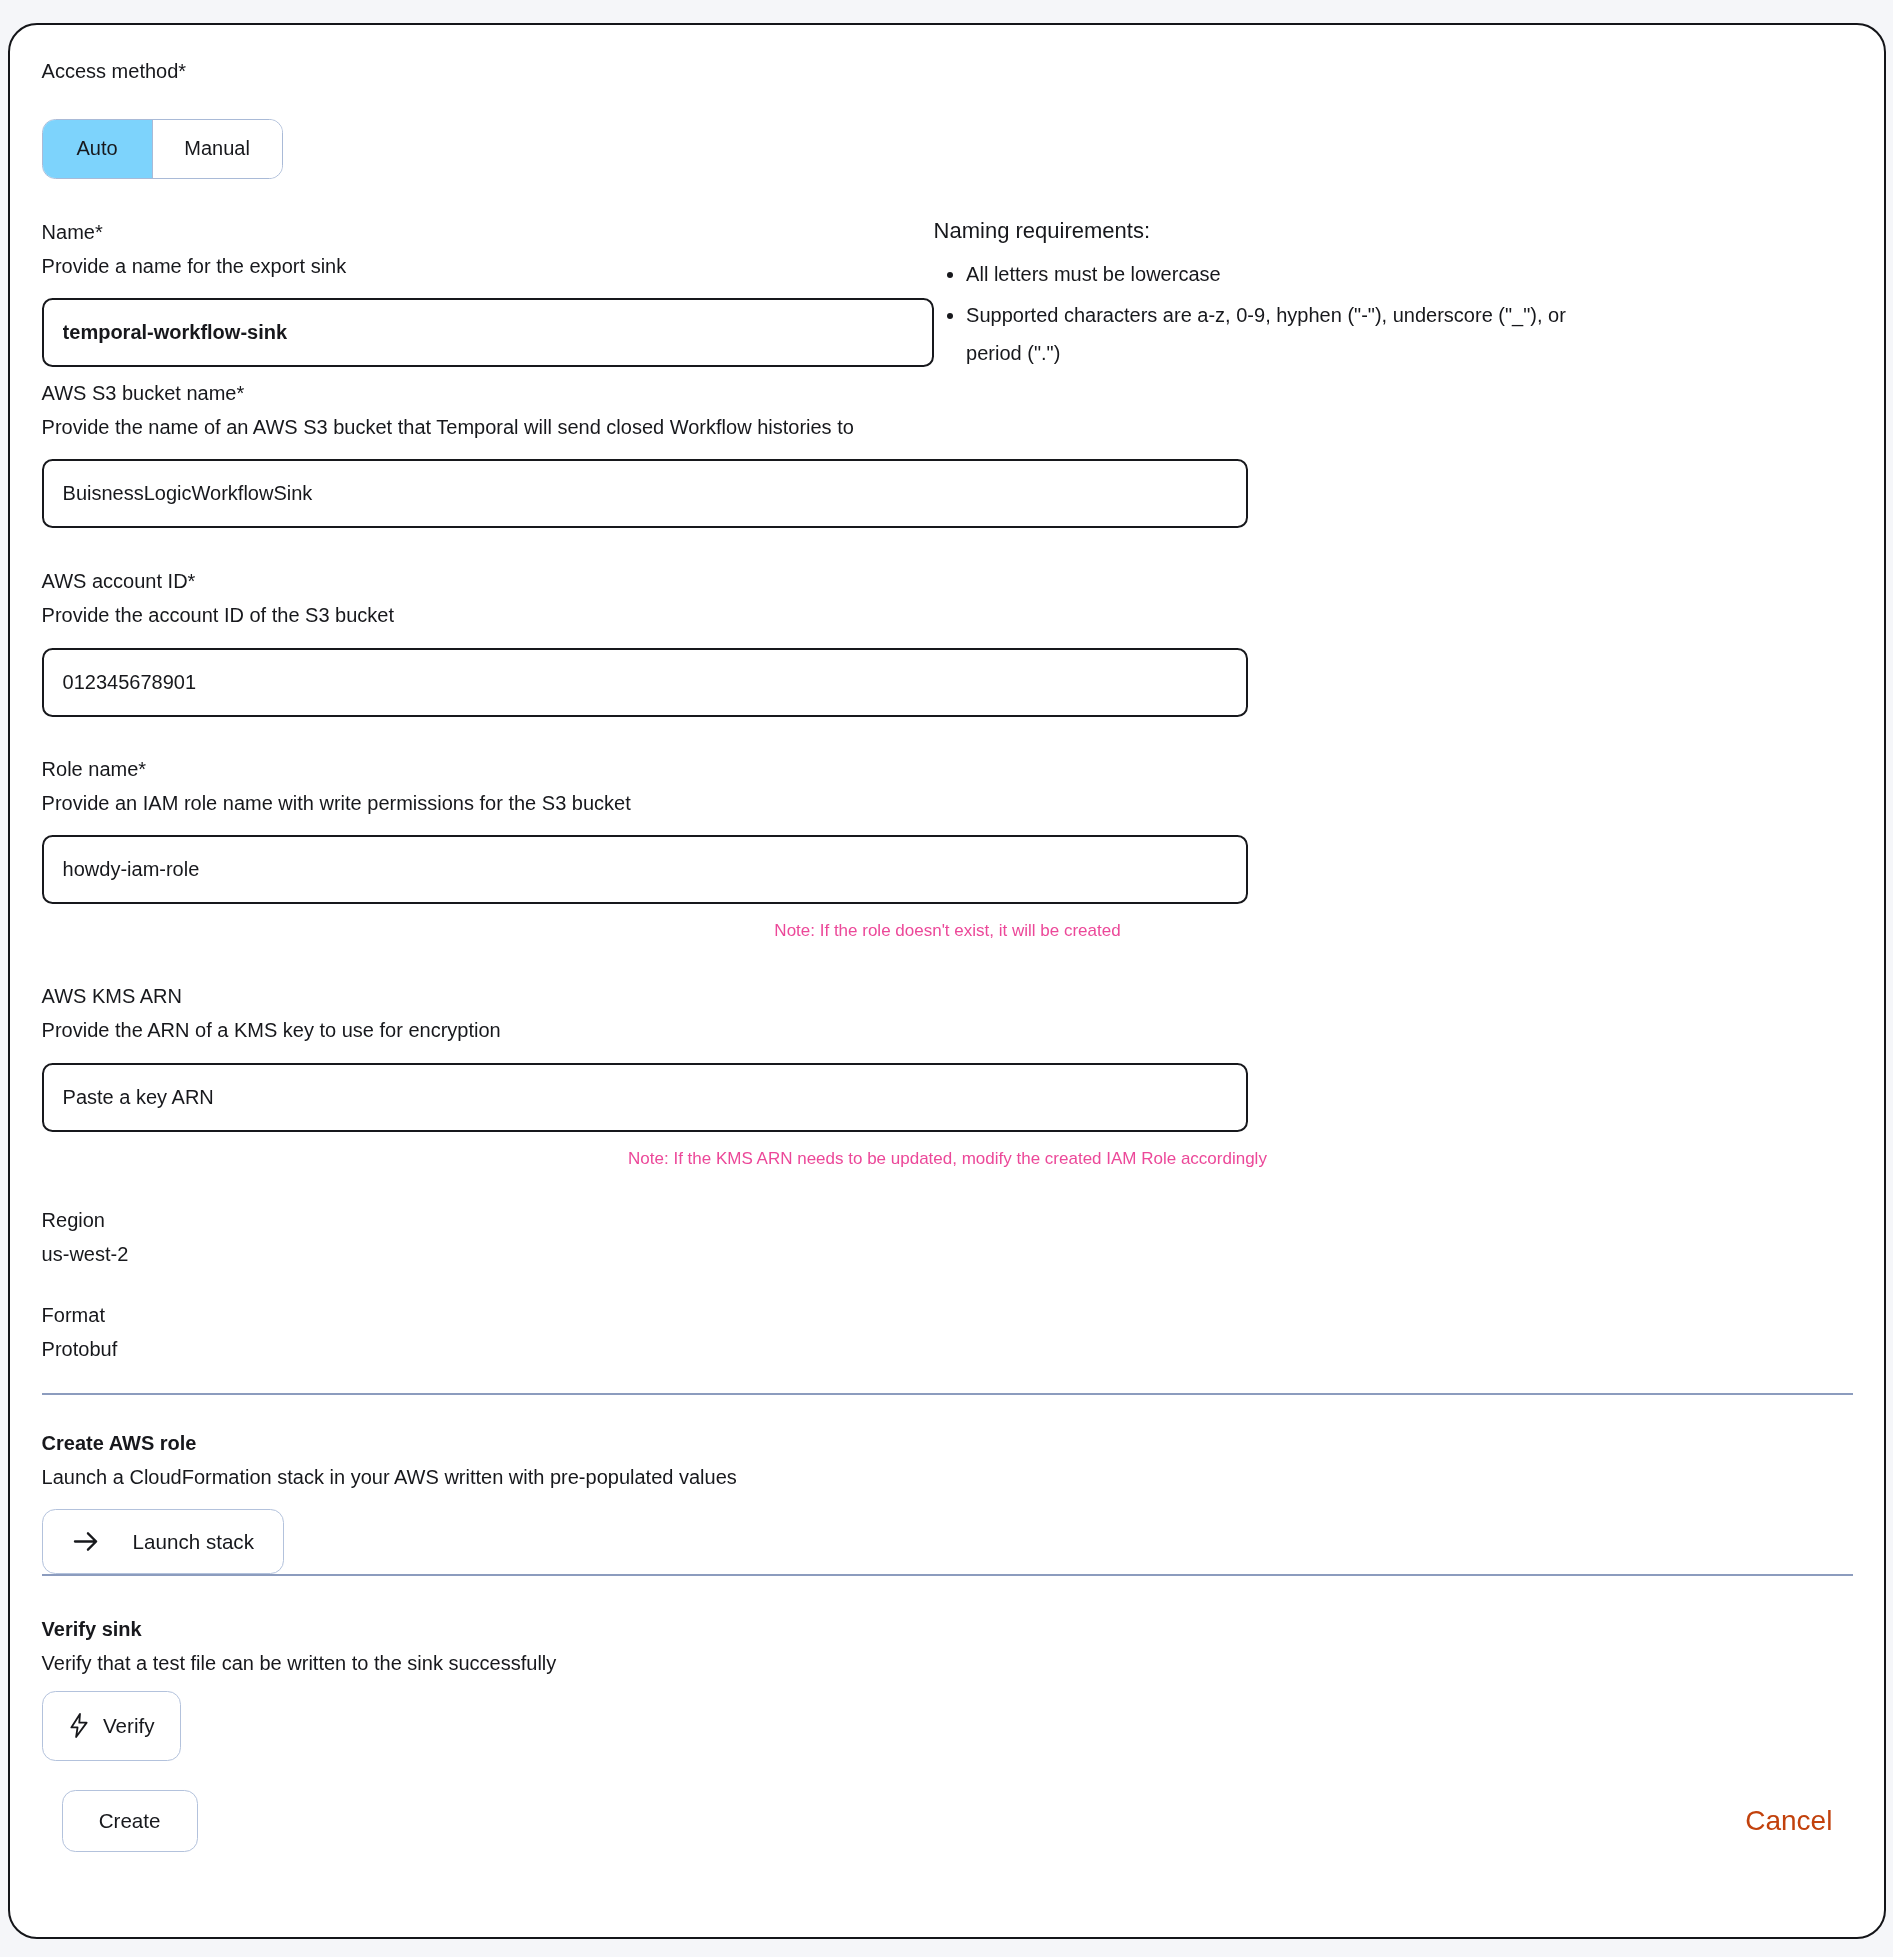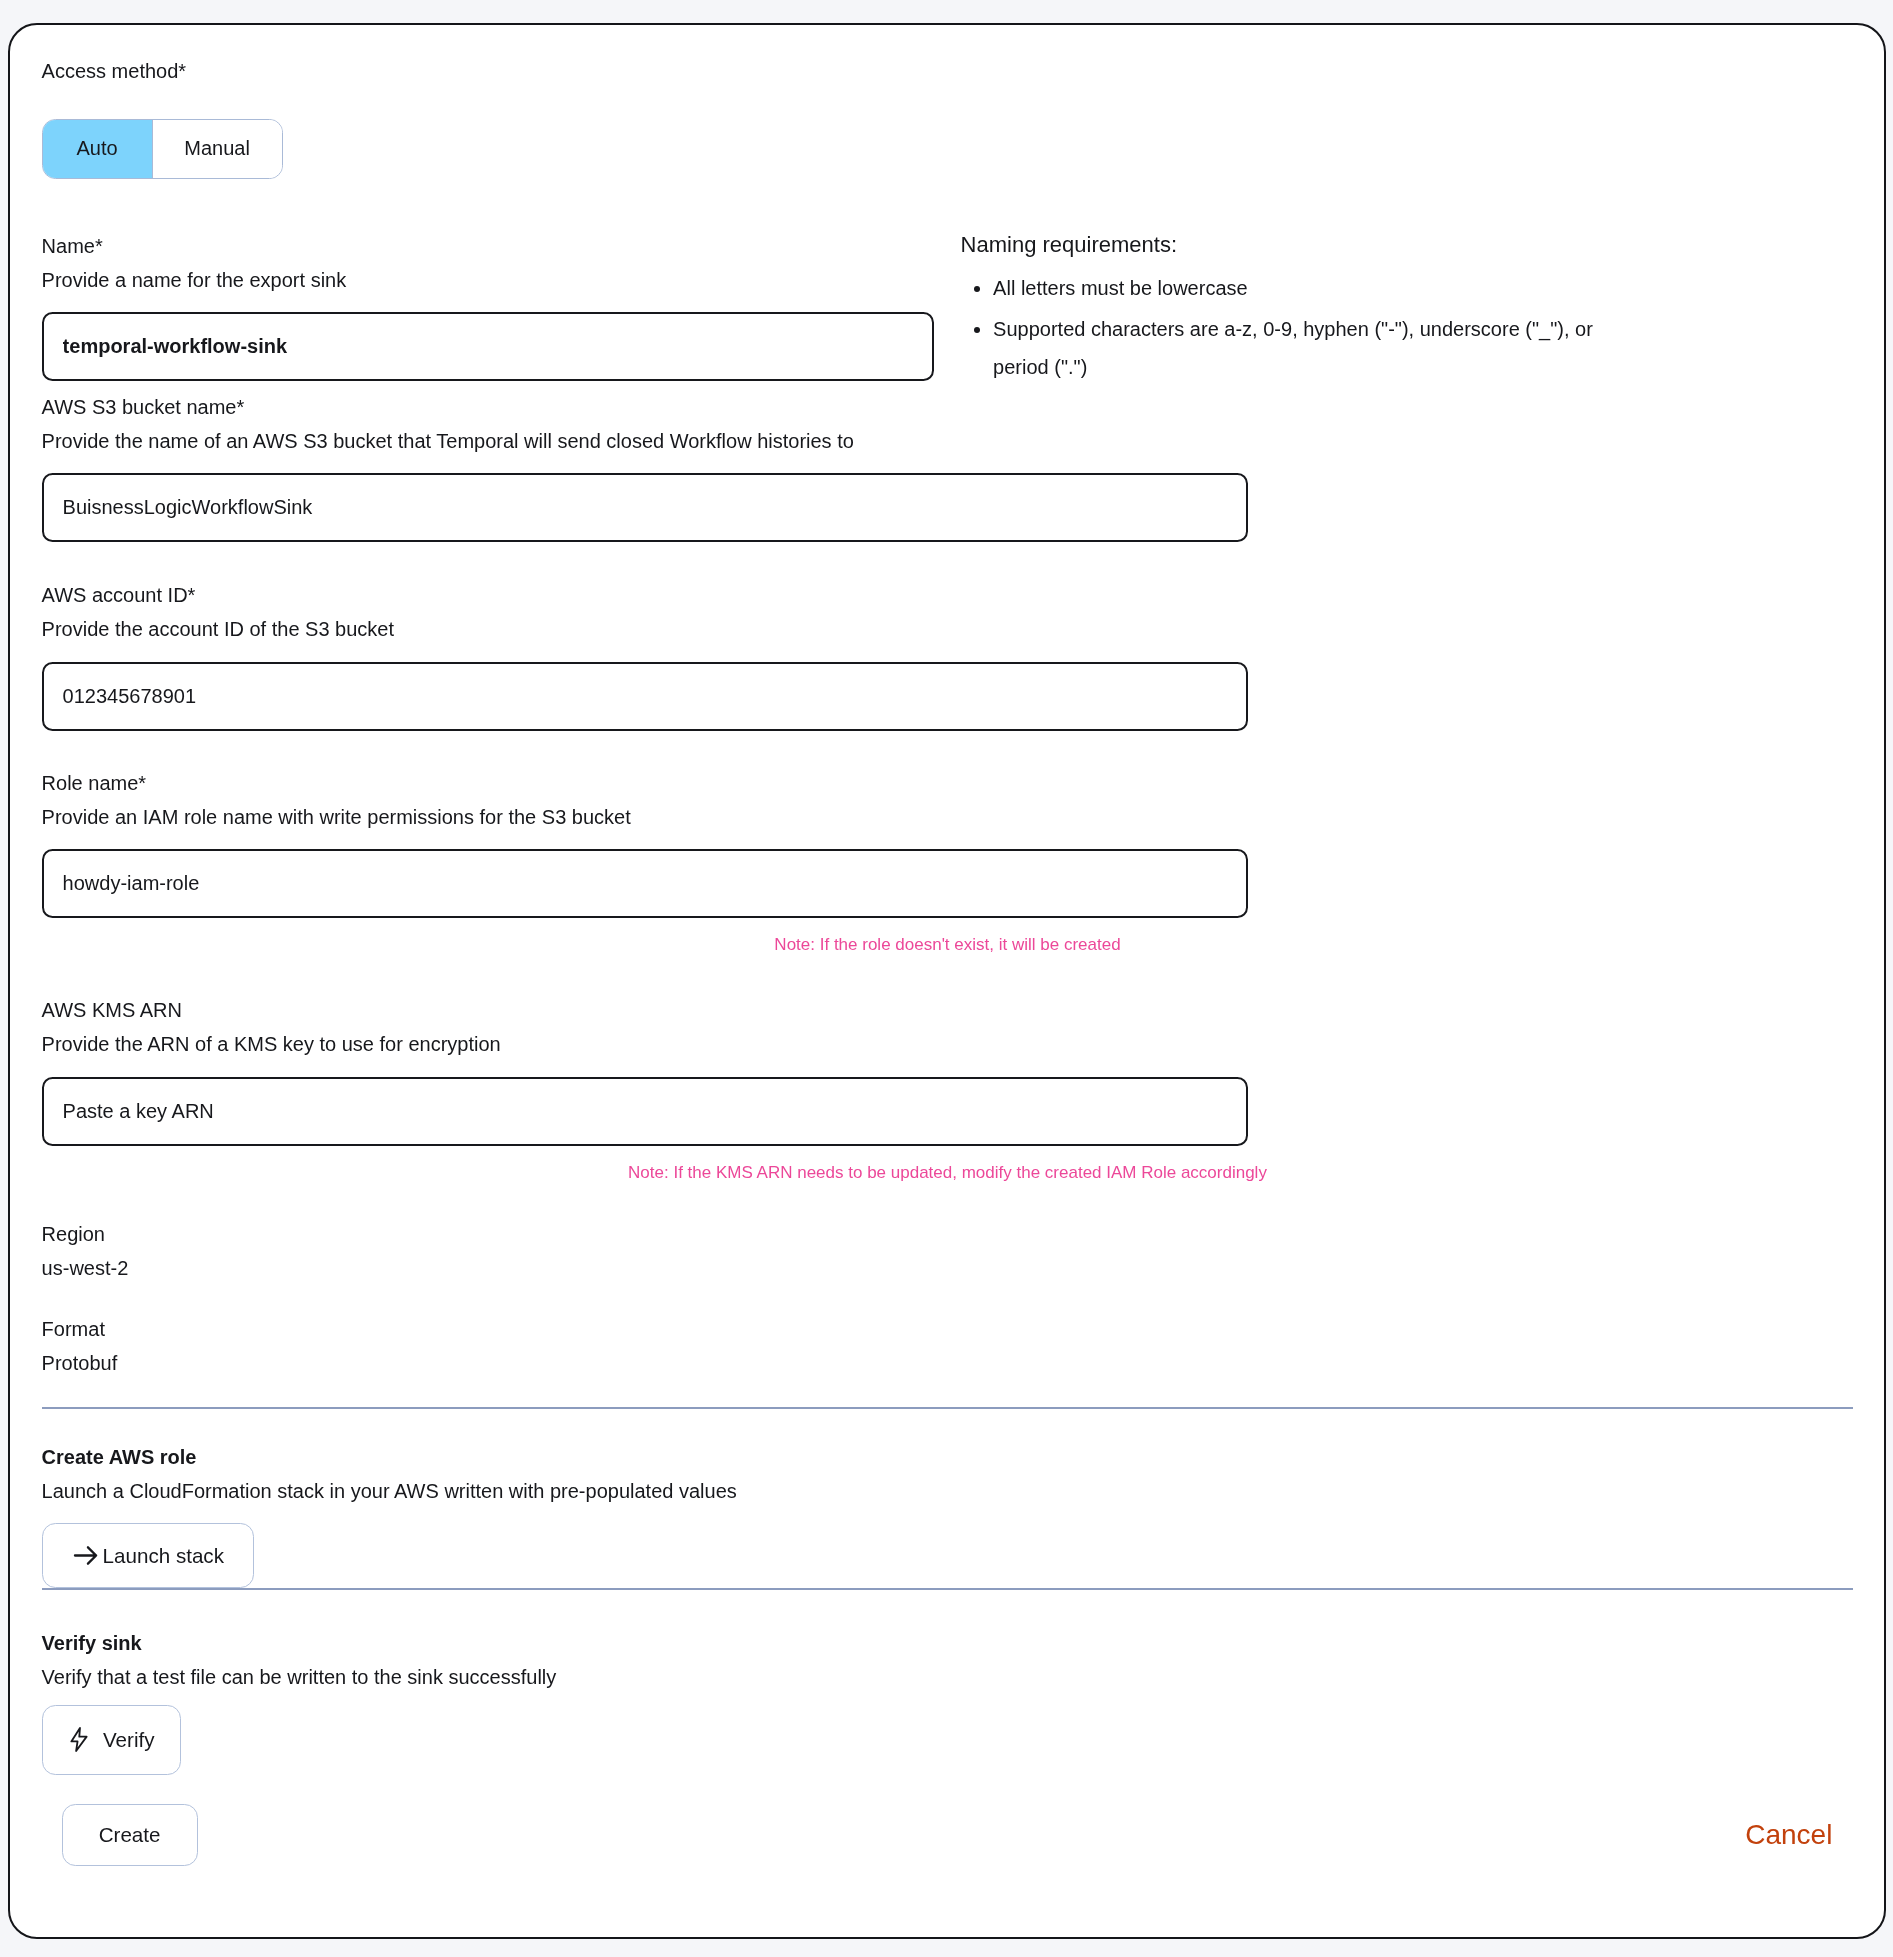--- a/index.html
+++ b/index.html
@@ -45,10 +45,9 @@
   .seg + .seg { border-left: 1.9px solid #a9bad7; }
 
   .row-grid {
-    margin-top: 50px;
+    margin-top: 36px;
     display: grid;
     grid-template-columns: 892px 1fr;
-    column-gap: 27px;
   }
 
   .field-group { margin-top: 0; }

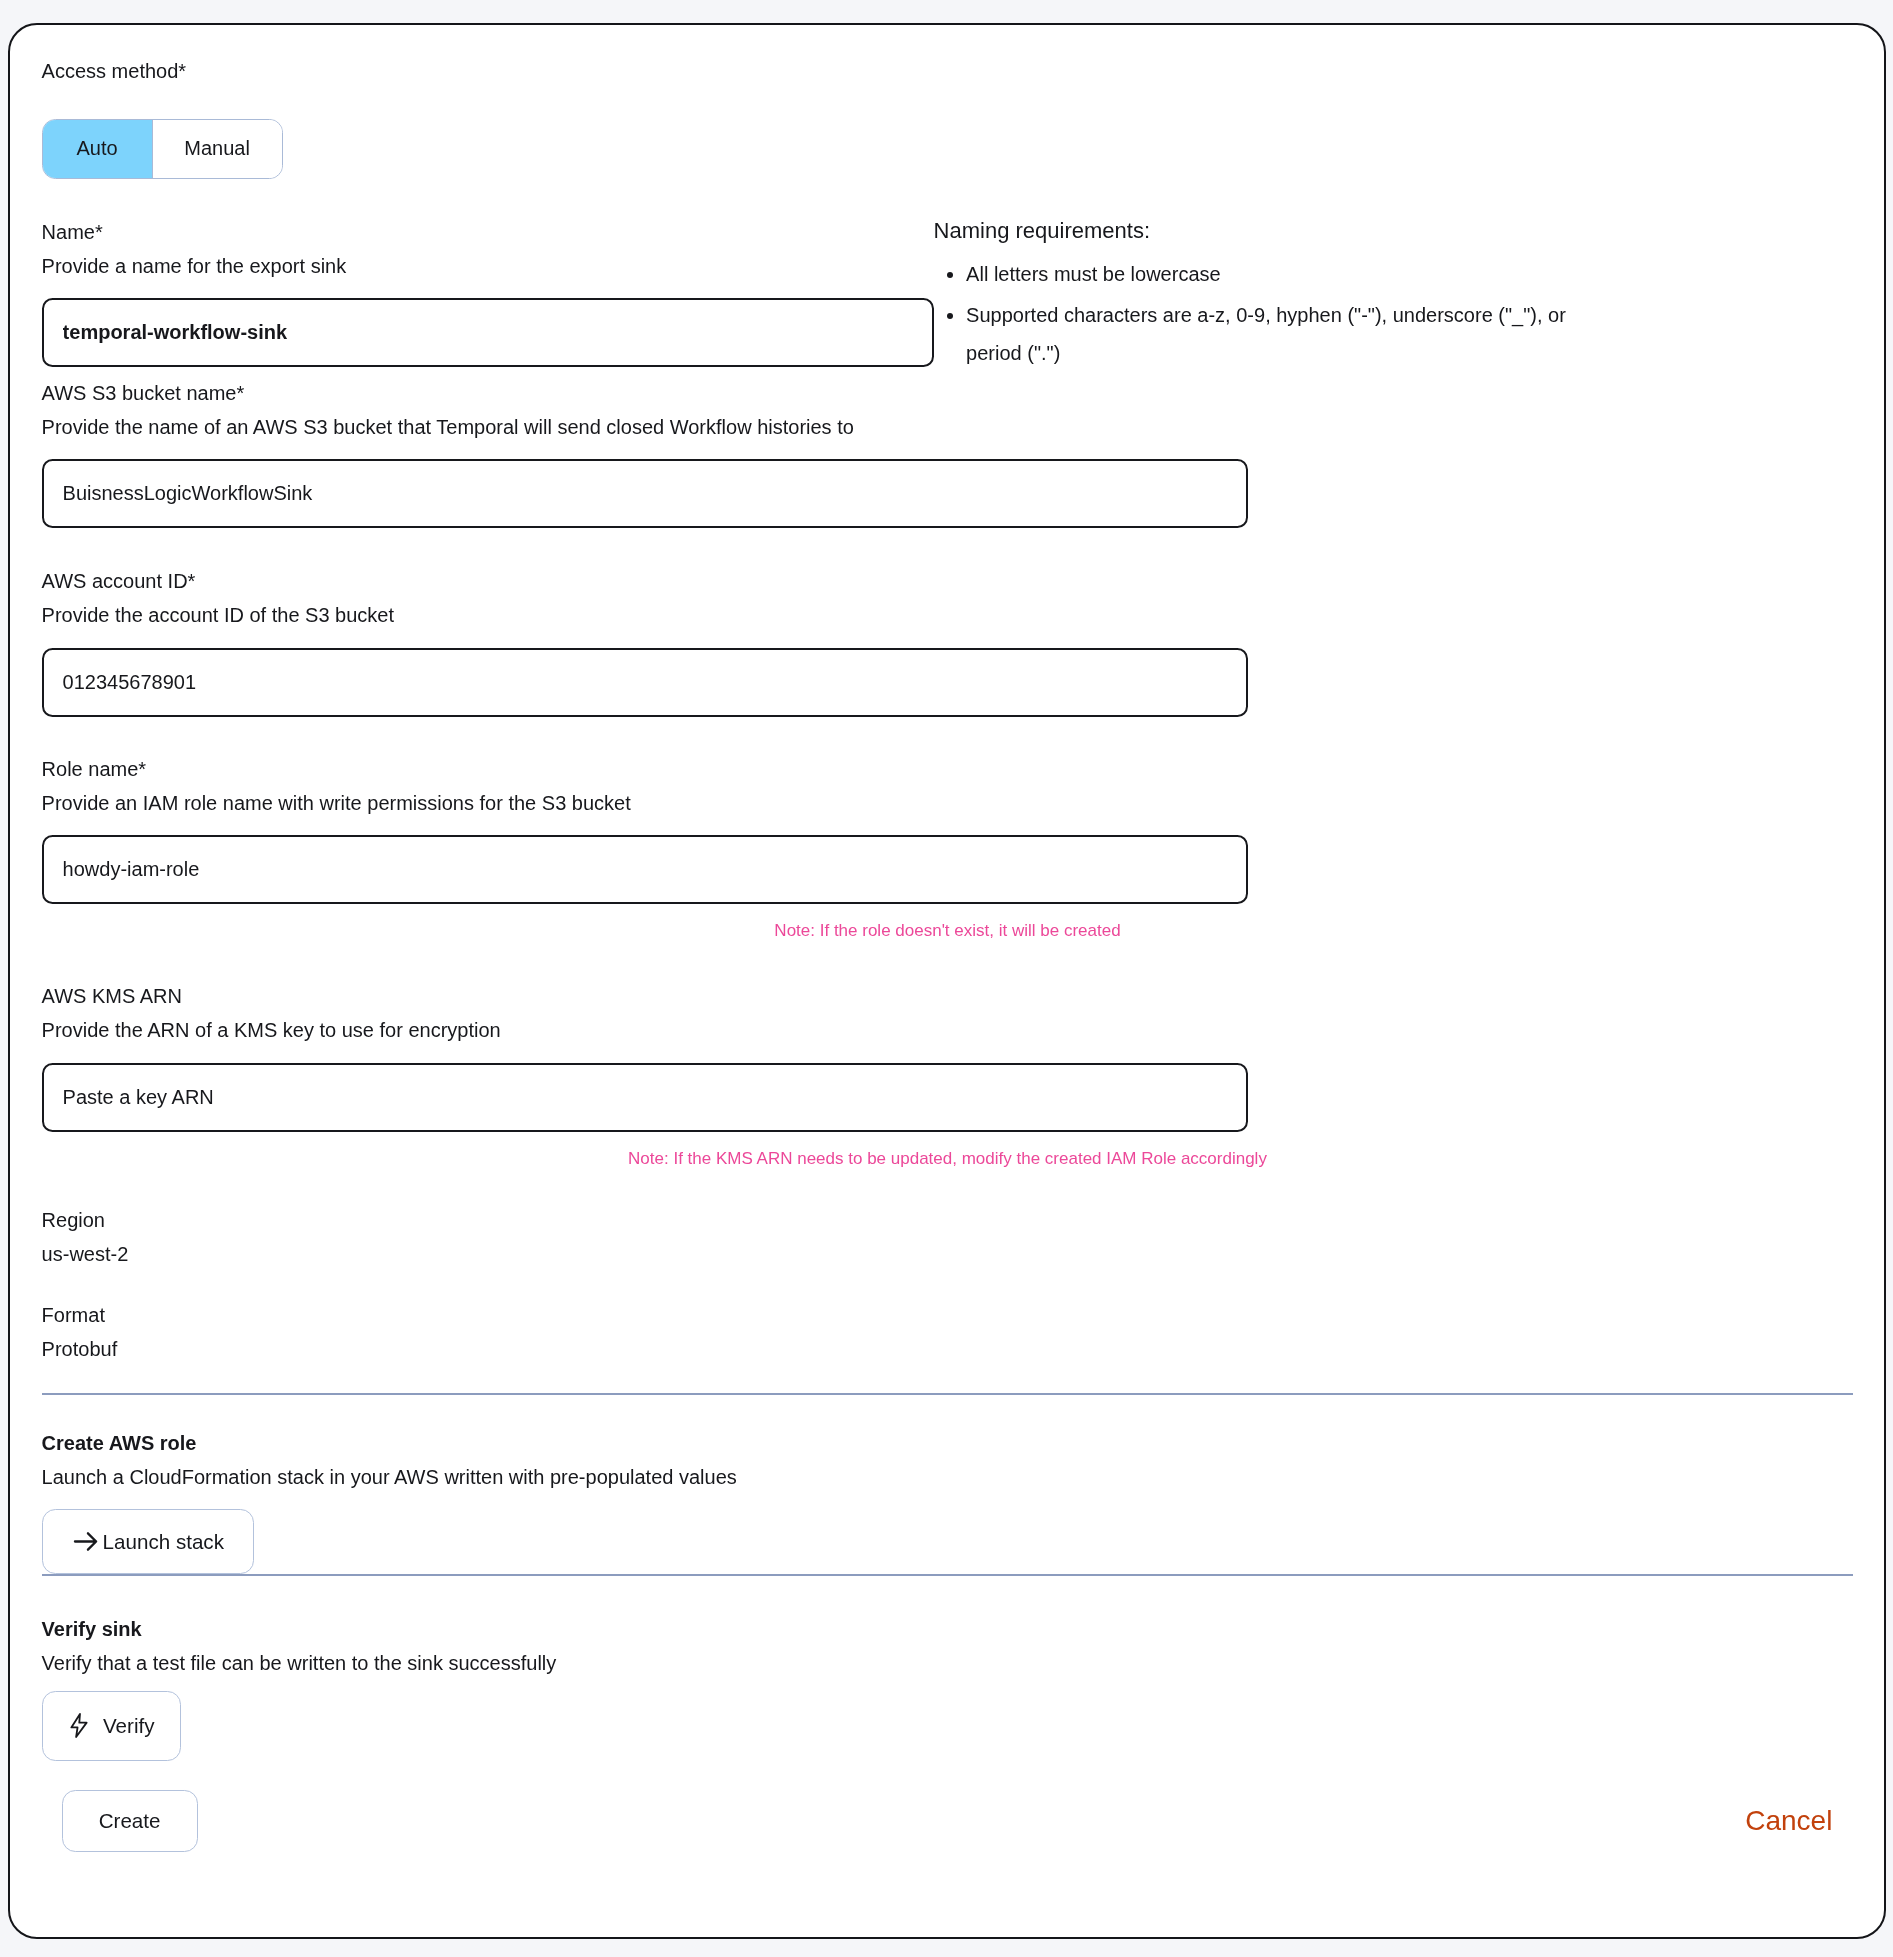--- a/index.html
+++ b/index.html
@@ -100,7 +100,7 @@
     color: #17181c;
     display: inline-flex;
     align-items: center;
-    gap: 2px;
+    gap: 32px;
     background: #ffffff;
     border: 1.9px solid #b3c2dc;
     border-radius: 13.4px;

